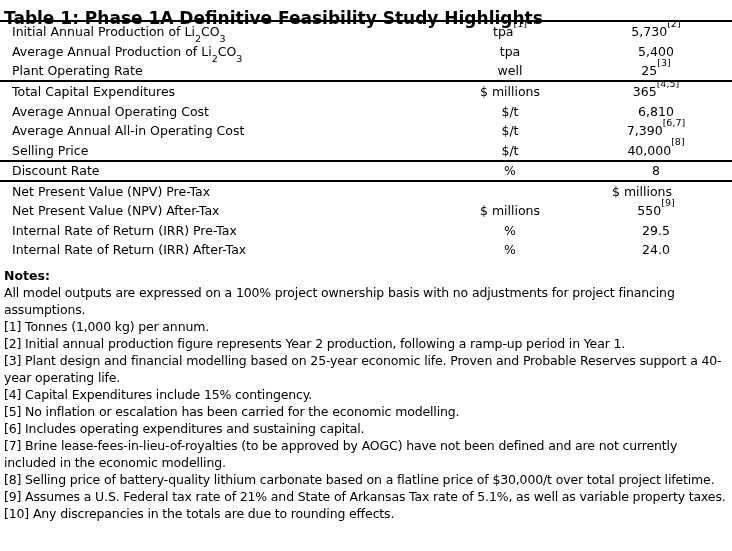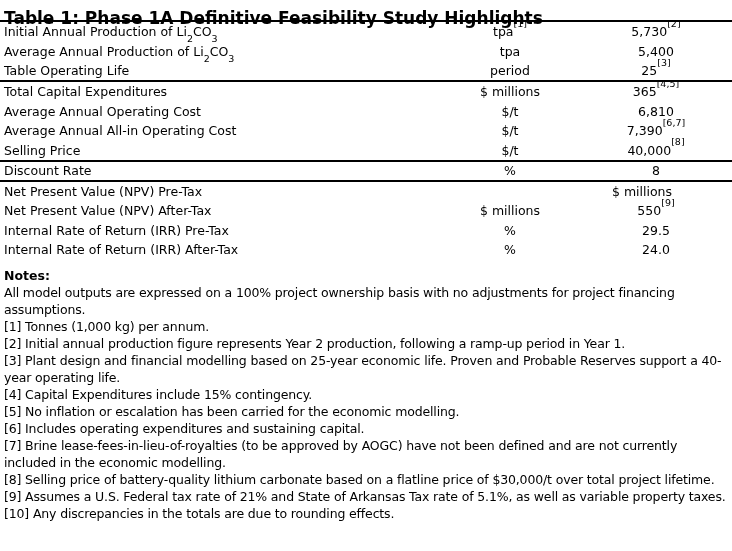--- a/index.html
+++ b/index.html
@@ -19,7 +19,7 @@
   .trow{display:flex;align-items:center;height:19.4px;}
   .section.single .trow{height:18px;}
   .cell{white-space:nowrap;}
-  .c-label{flex:1;padding-left:4px;text-align:left;}
+  .c-label{flex:1;padding-left:12px;text-align:left;}
   .c-unit{width:180px;text-align:center;}
   .c-value{width:112px;margin-right:20px;text-align:center;}
   sup{font-size:9.5px;position:relative;top:-4px;line-height:0;}

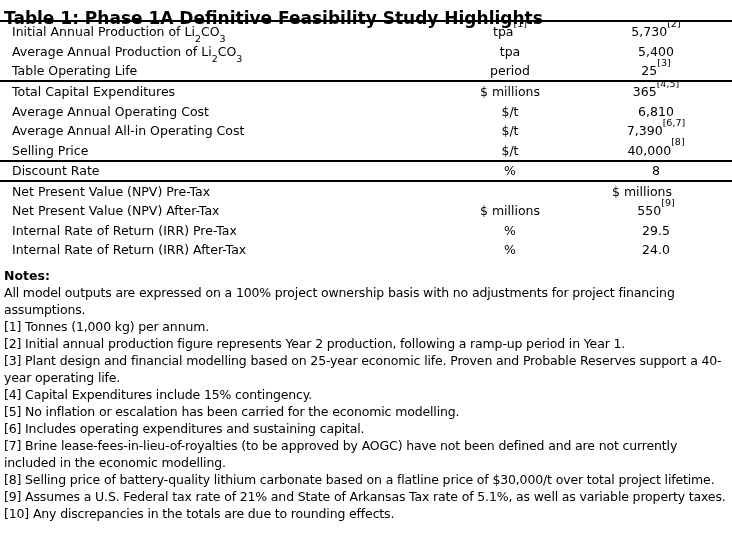--- a/index.html
+++ b/index.html
@@ -46,7 +46,7 @@
     <div class="cell c-value"><span>5,400</span></div>
   </div>
         <div class="trow">
-    <div class="cell c-label"><span>Table Operating Life</span></div>
+    <div class="cell c-label"><span>Plant Operating Rate</span></div>
     <div class="cell c-unit"><span>period</span></div>
     <div class="cell c-value"><span>25</span><sup>[3]</sup></div>
   </div>

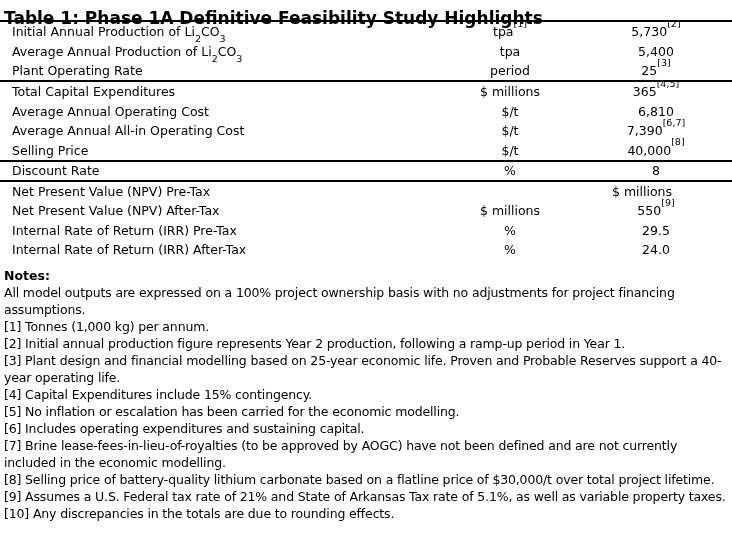--- a/index.html
+++ b/index.html
@@ -47,7 +47,7 @@
   </div>
         <div class="trow">
     <div class="cell c-label"><span>Plant Operating Rate</span></div>
-    <div class="cell c-unit"><span>period</span></div>
+    <div class="cell c-unit"><span>well</span></div>
     <div class="cell c-value"><span>25</span><sup>[3]</sup></div>
   </div>
       </div>

